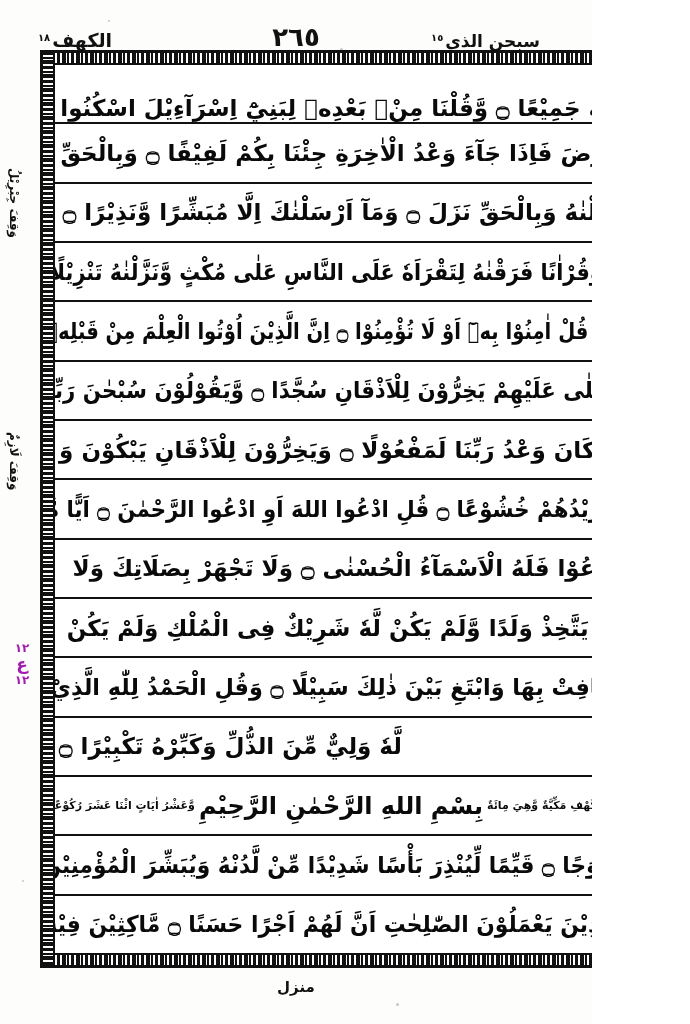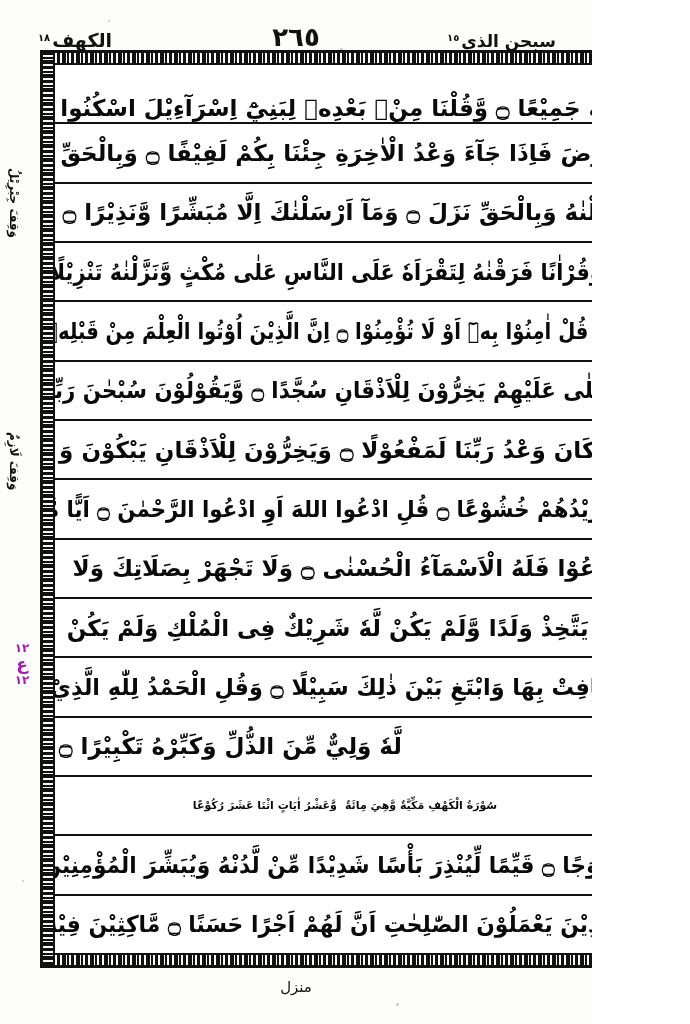--- a/index.html
+++ b/index.html
@@ -43,7 +43,7 @@
     direction: rtl;
   }
   .hdr-left  { left: 2px;  font-size: 19px; font-weight: 700; }
-  .hdr-right { right: 2px; font-size: 17px; font-weight: 700; }
+  .hdr-right { right: 18px; font-size: 17px; font-weight: 700; }
   .hdr-page  {
     left: 0; right: 0;
     text-align: center;

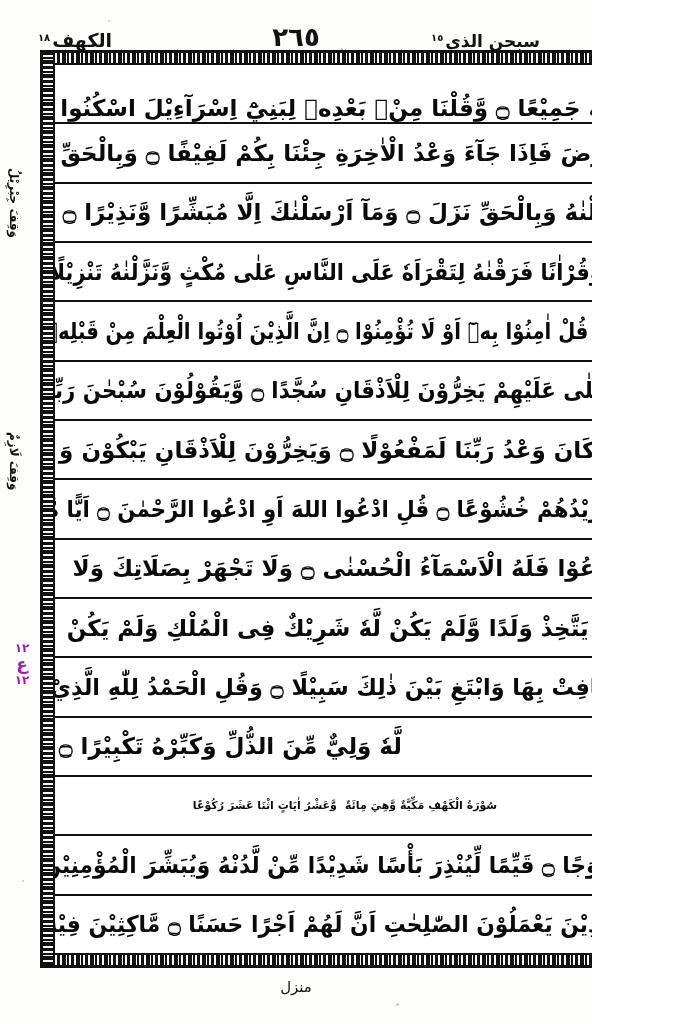--- a/index.html
+++ b/index.html
@@ -282,6 +282,7 @@
 
       <div class="surah-band">
         <div class="side">سُوْرَةُ الْكَهْفِ مَكِّيَّةٌ وَّهِيَ مِائَةٌ</div>
+        <div class="bismillah">بِسْمِ اللهِ الرَّحْمٰنِ الرَّحِيْمِ</div>
         <div class="side">وَّعَشْرُ اٰيَاتٍ اثْنَا عَشَرَ رُكُوْعًا</div>
       </div>
 

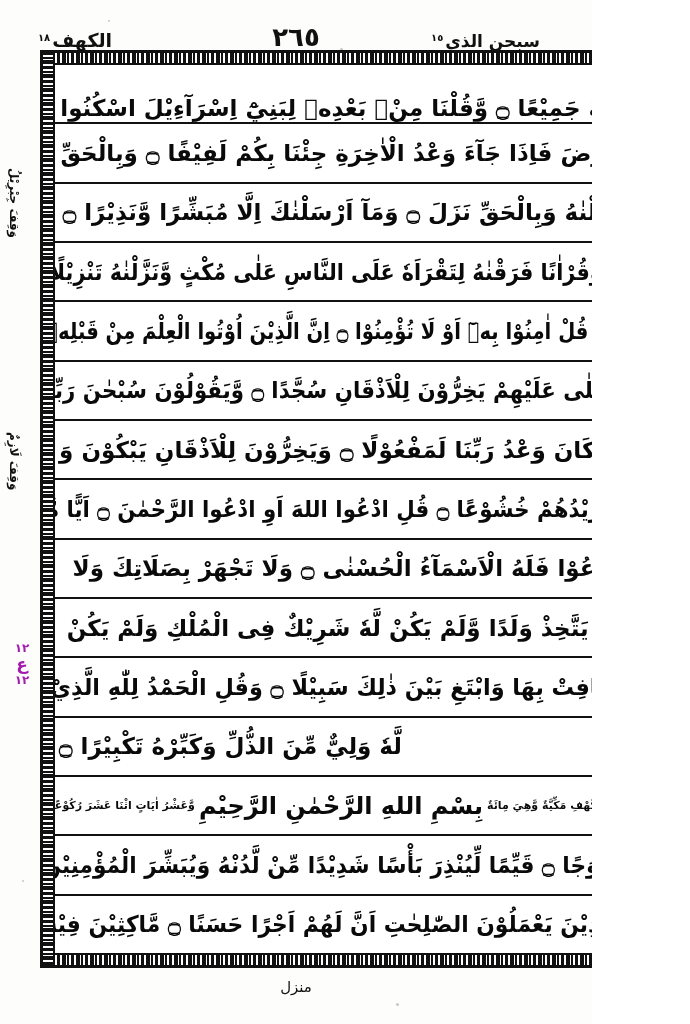--- a/index.html
+++ b/index.html
@@ -208,7 +208,7 @@
     text-align: center;
     direction: rtl;
     font-size: 15px;
-    font-weight: 400;
+    font-weight: 700;
     color: #111;
   }
 </style>

